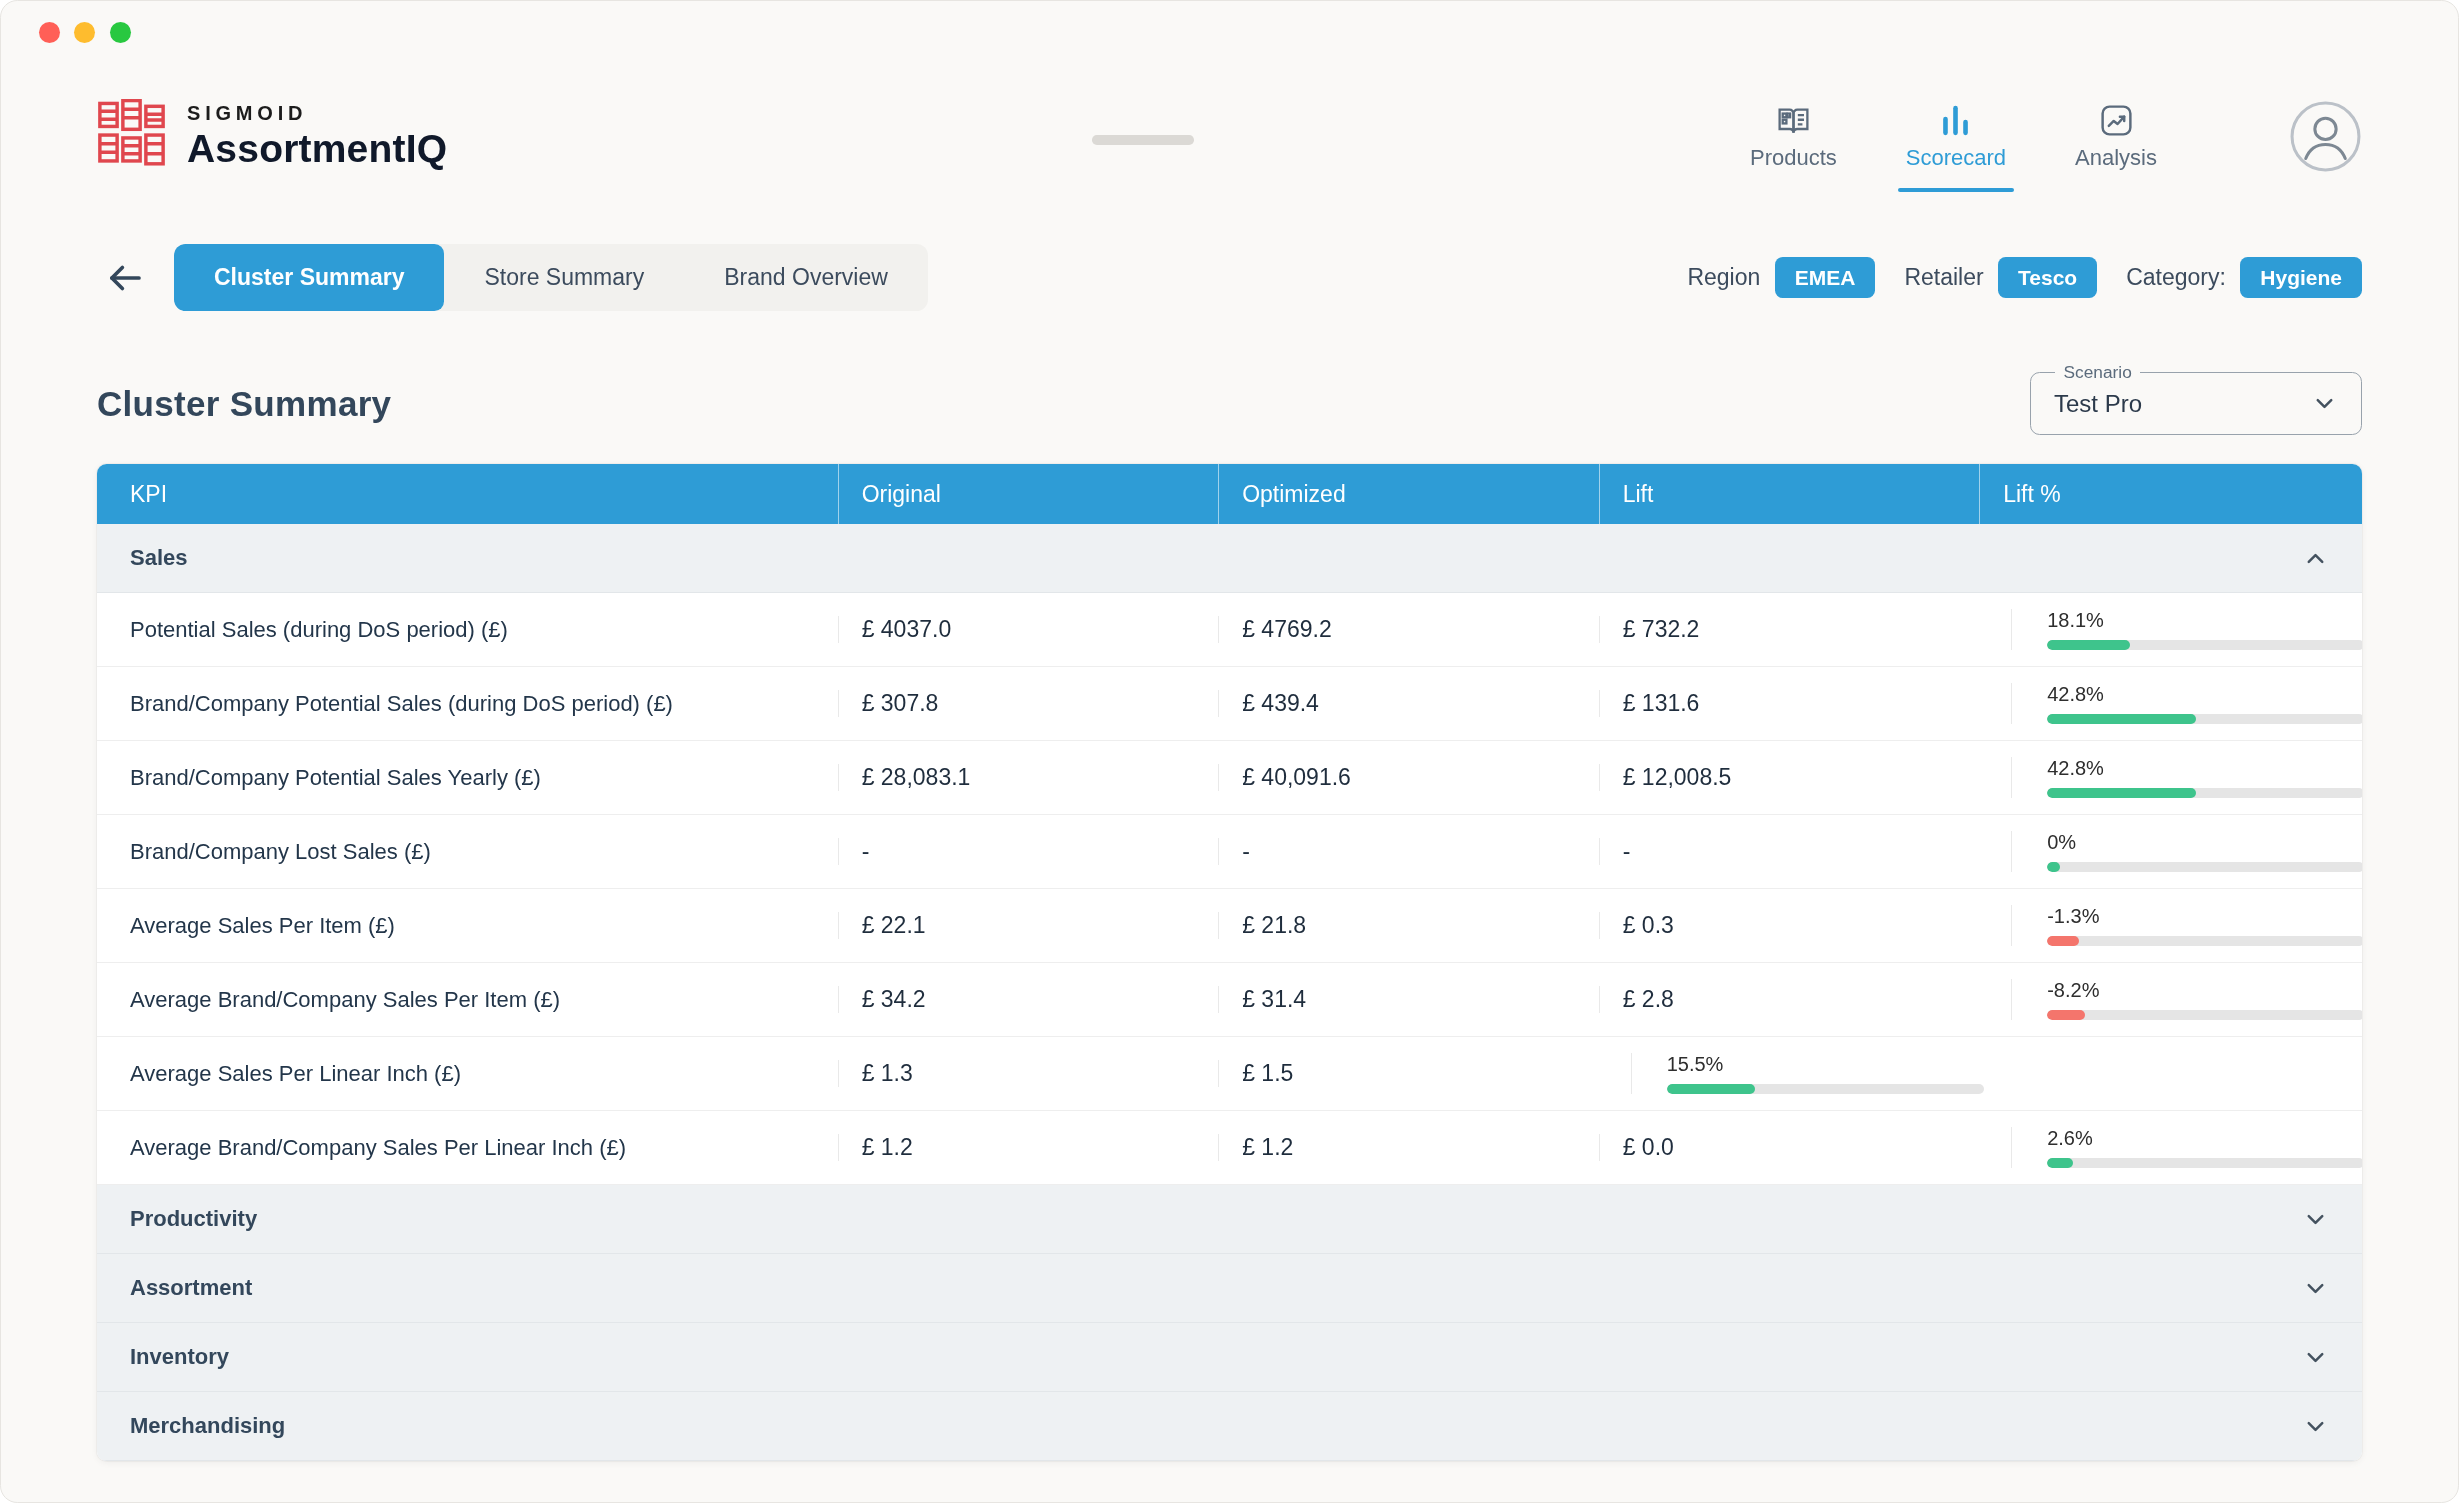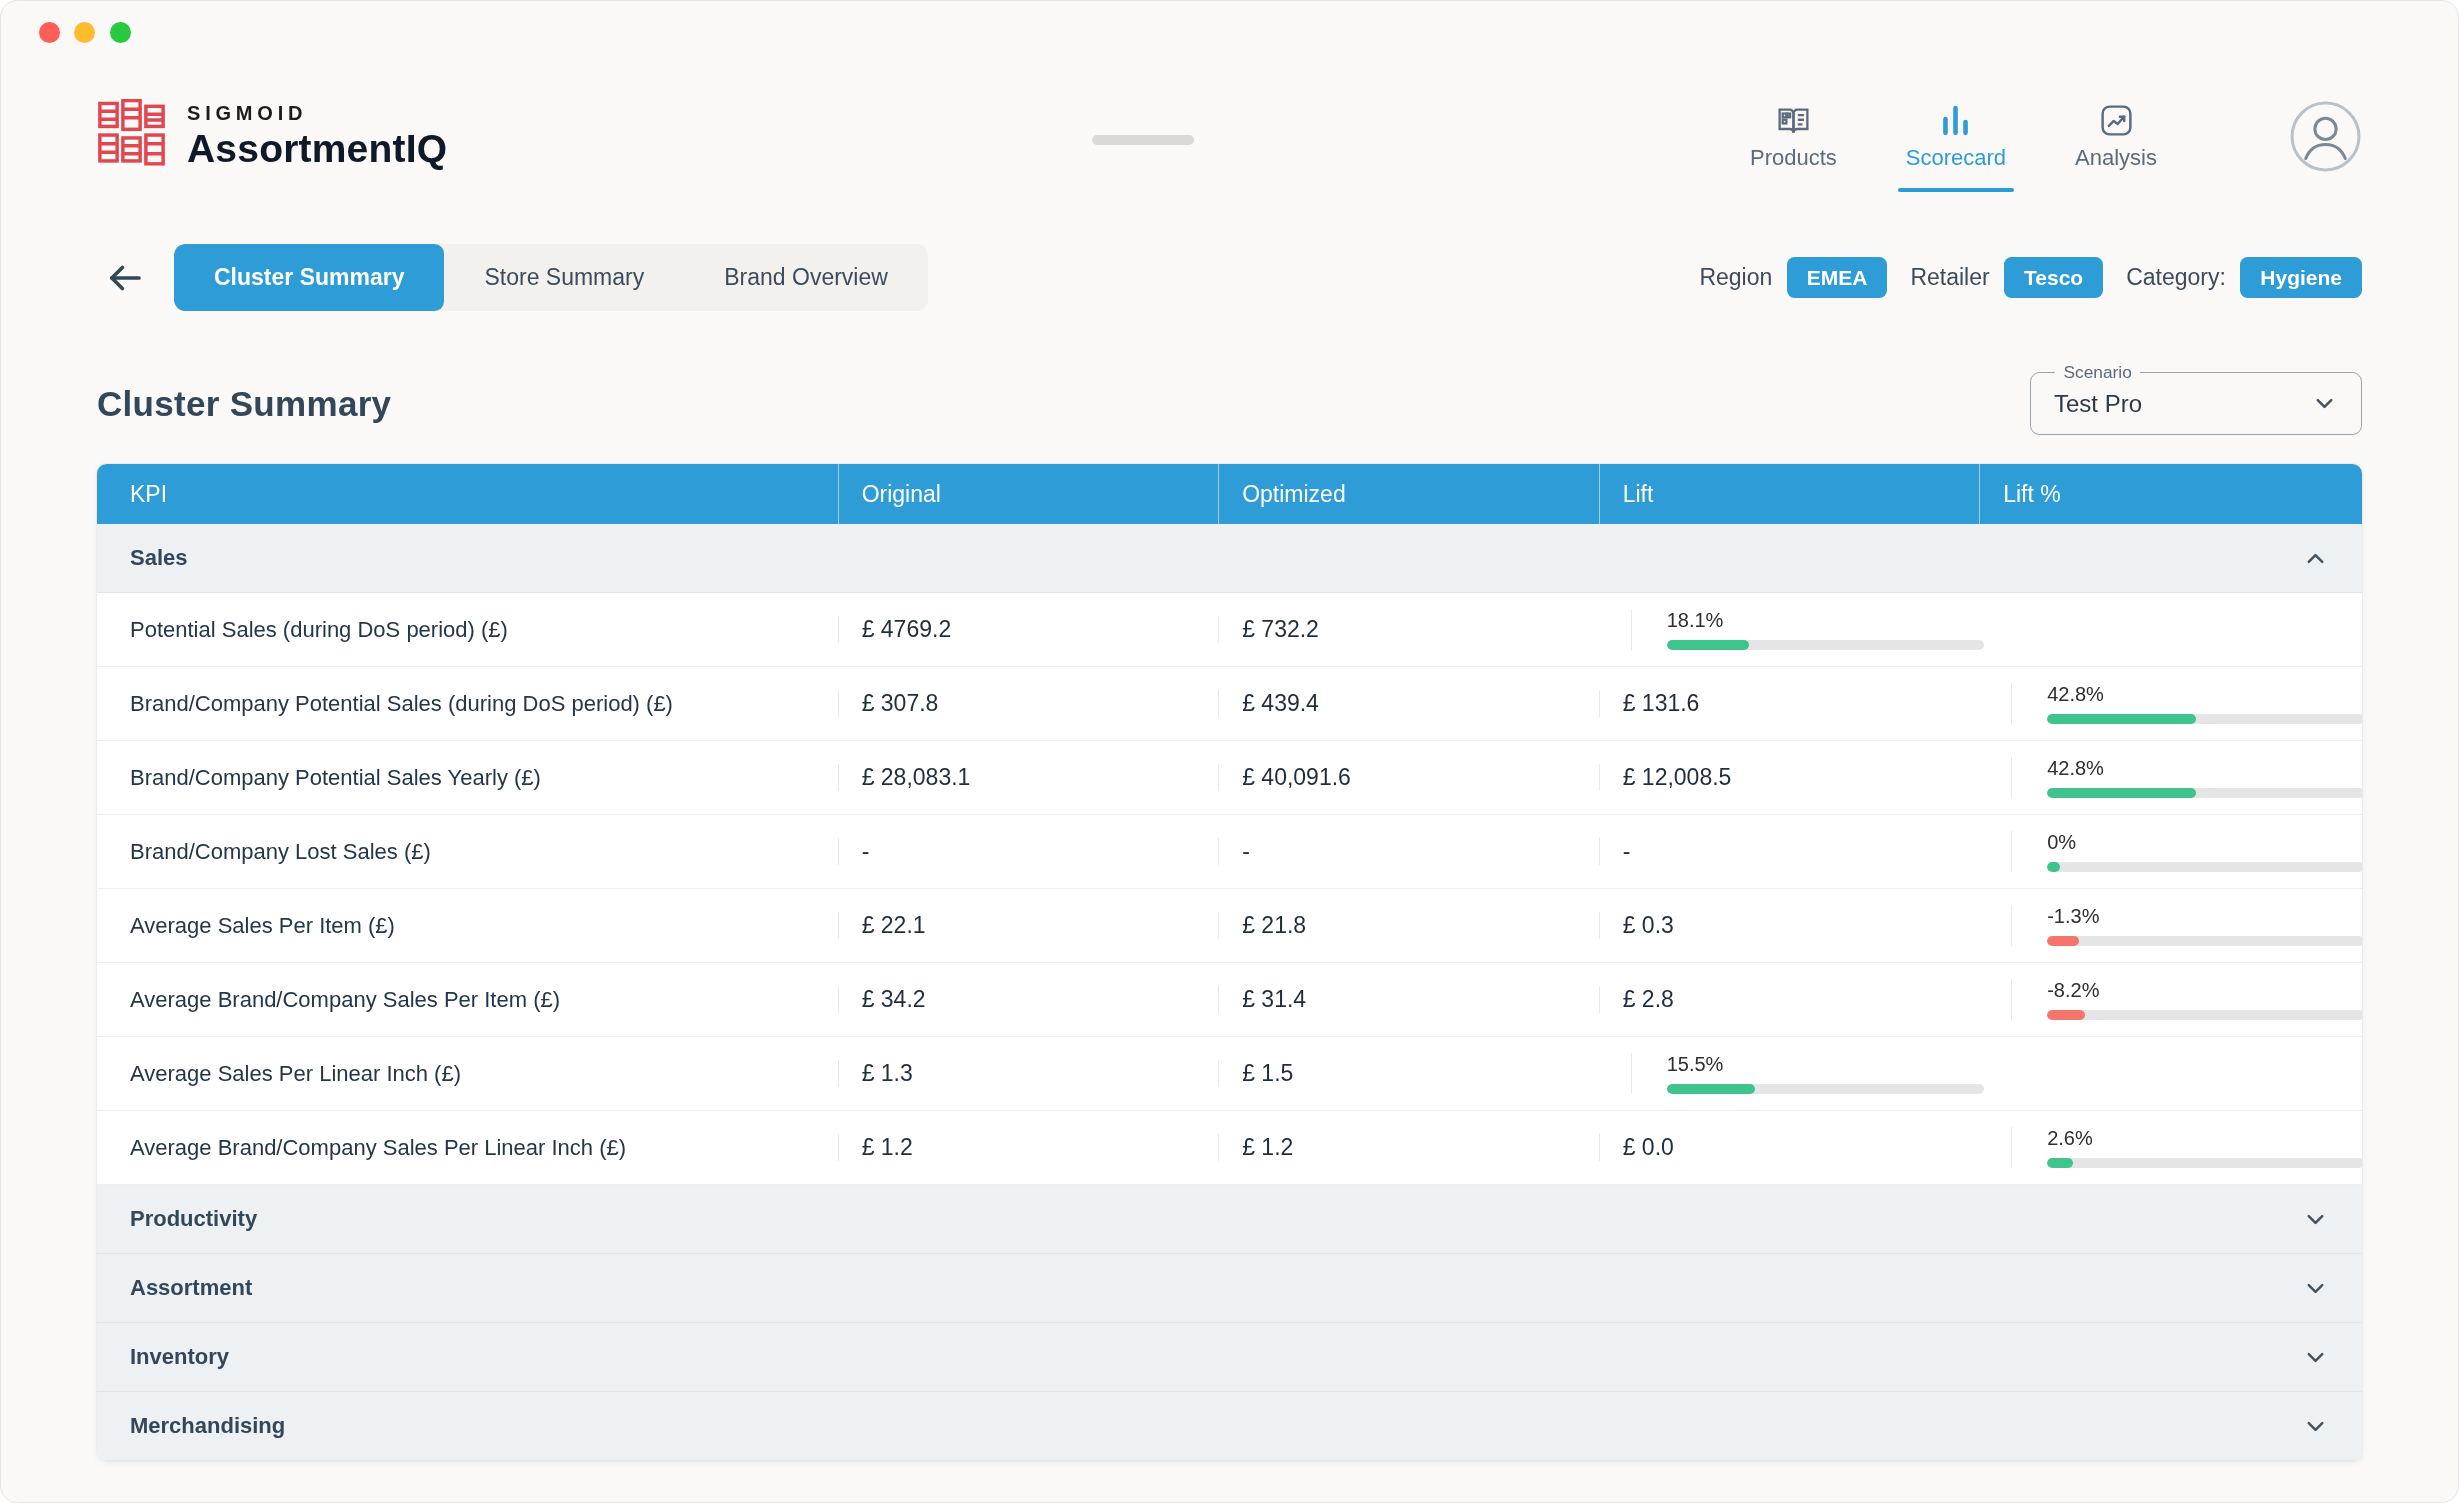--- a/index.html
+++ b/index.html
@@ -60,7 +60,7 @@
   .tab{border:none;background:transparent;font-family:inherit;font-size:23px;color:#3C4B5D;
     padding:0 40px;cursor:pointer;display:flex;align-items:center;white-space:nowrap;}
   .tab.active{background:var(--accent);color:#fff;font-weight:600;border-radius:9.6px;}
-  .filters{margin-left:auto;display:flex;align-items:flex-start;gap:23px;}
+  .filters{margin-left:auto;display:flex;align-items:flex-start;gap:29px;}
   .filter-group{display:flex;align-items:center;gap:14.4px;}
   .filter-label{font-size:23px;color:#3C4B5D;}
   .badge{background:var(--accent);color:#fff;font-size:21px;font-weight:600;

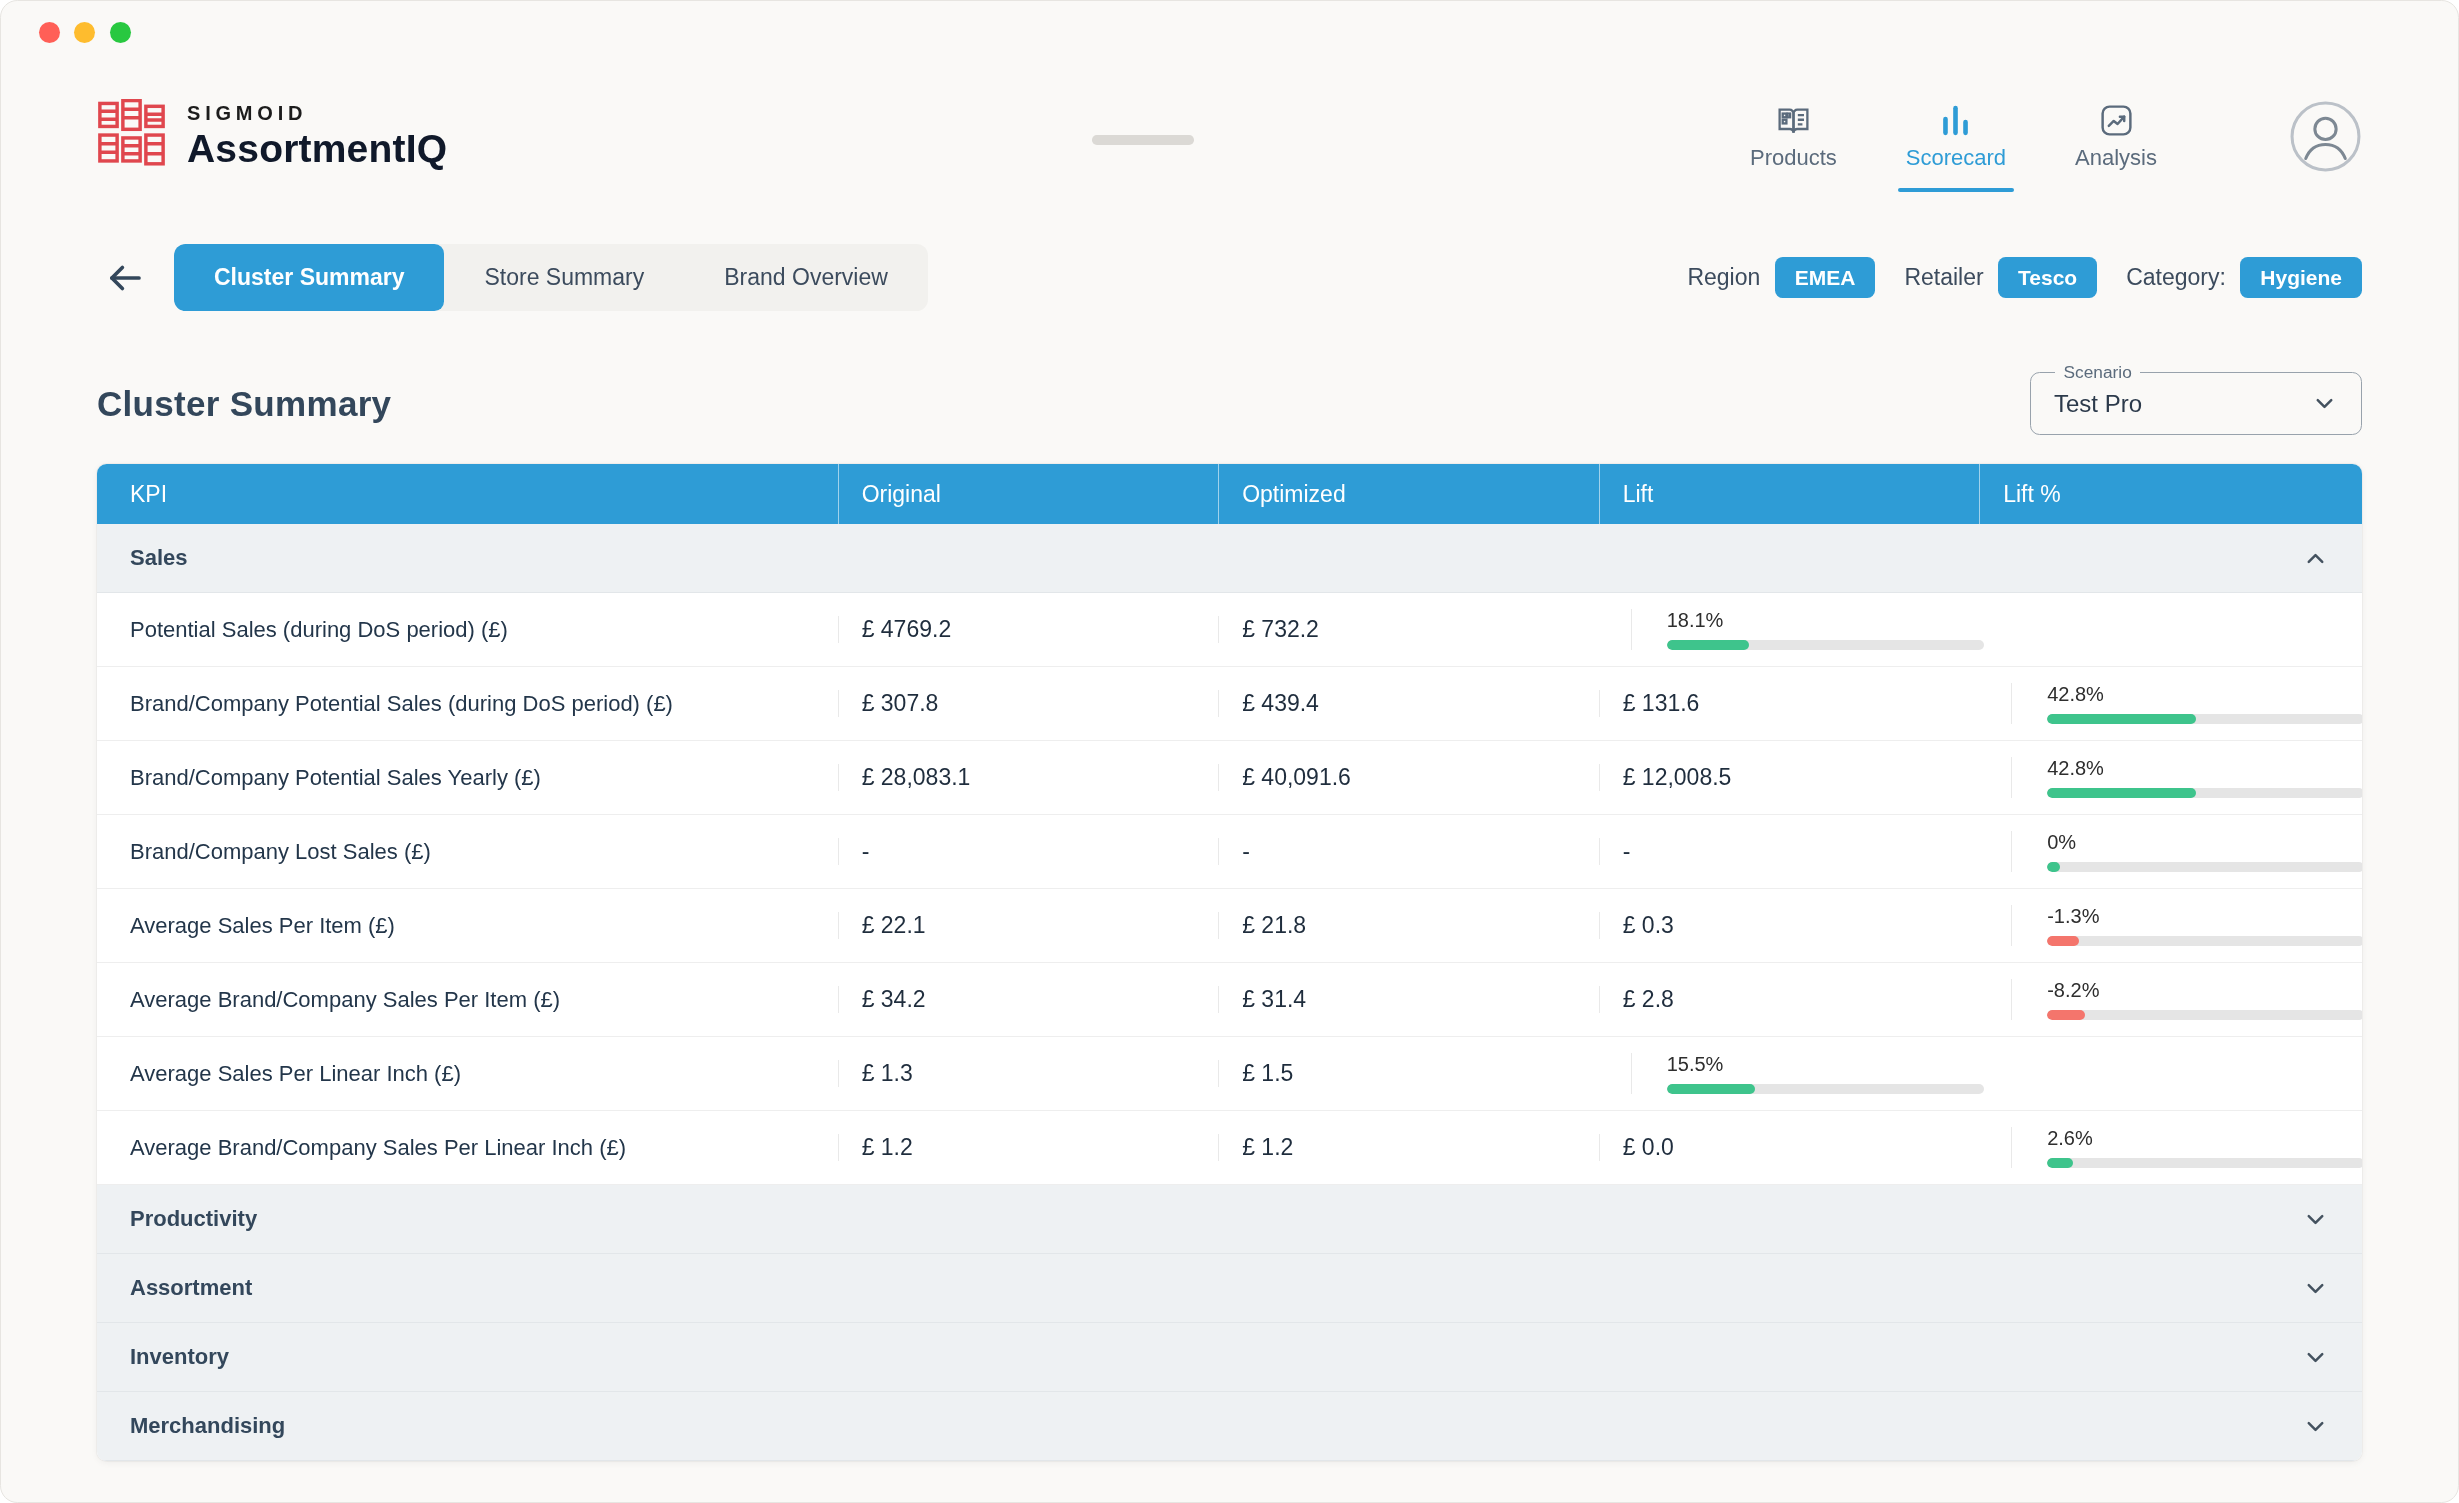--- a/index.html
+++ b/index.html
@@ -237,6 +237,7 @@
 
   <div class="data-row">
     <div class="cell c-kpi">Potential Sales (during DoS period) (£)</div>
+    <div class="cell c-val">£ 4037.0</div>
     <div class="cell c-val">£ 4769.2</div>
     <div class="cell c-val">£ 732.2</div>
     <div class="cell c-pct liftpct">

